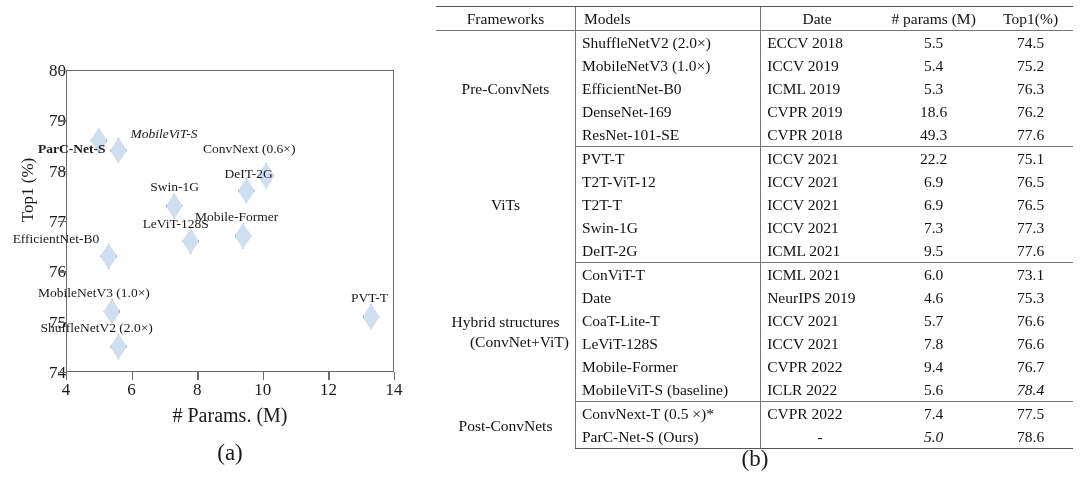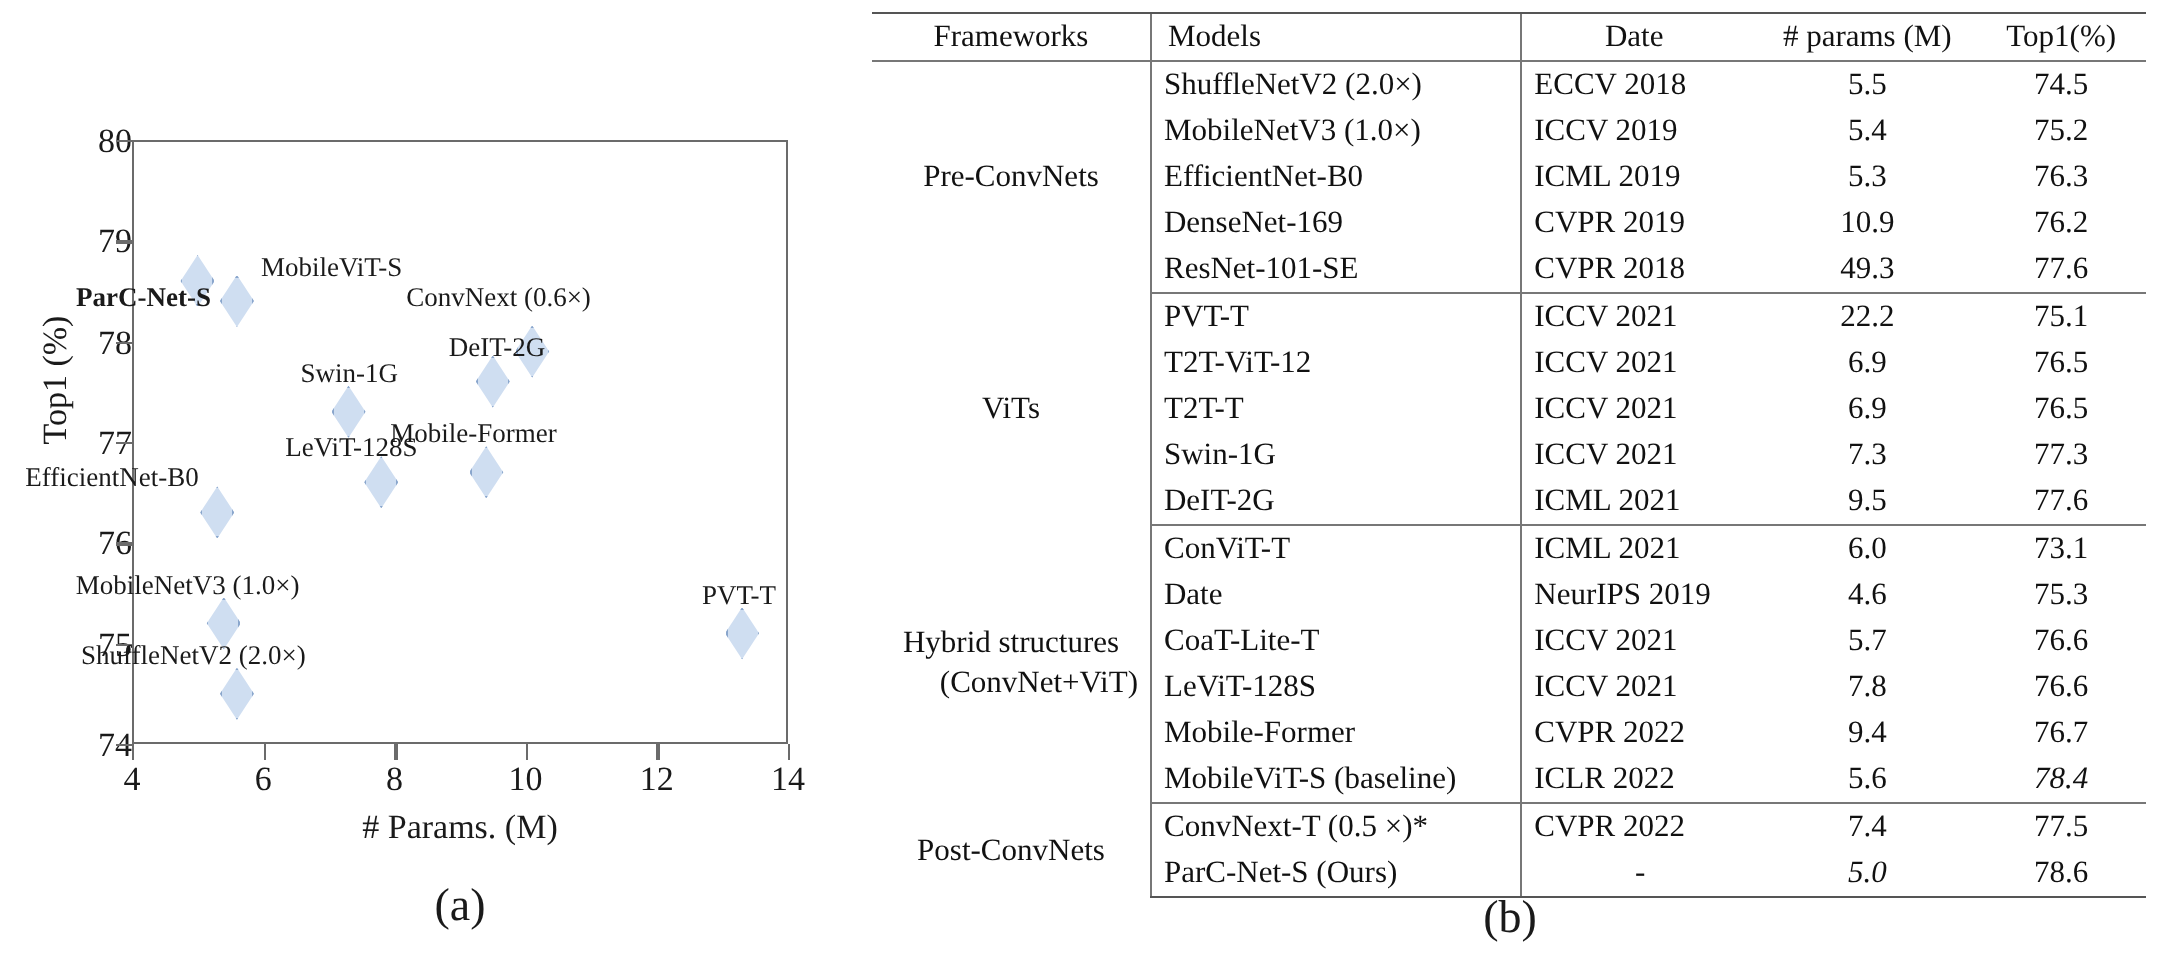--- a/index.html
+++ b/index.html
@@ -282,7 +282,7 @@
         <tr>
           <td class="col-md vline-l">DenseNet-169</td>
           <td class="col-dt vline-l">CVPR 2019</td>
-          <td class="col-pa">10.9</td>
+          <td class="col-pa">18.6</td>
           <td class="col-t1">76.2</td>
         </tr>
         <tr class="rule-thin-bot">

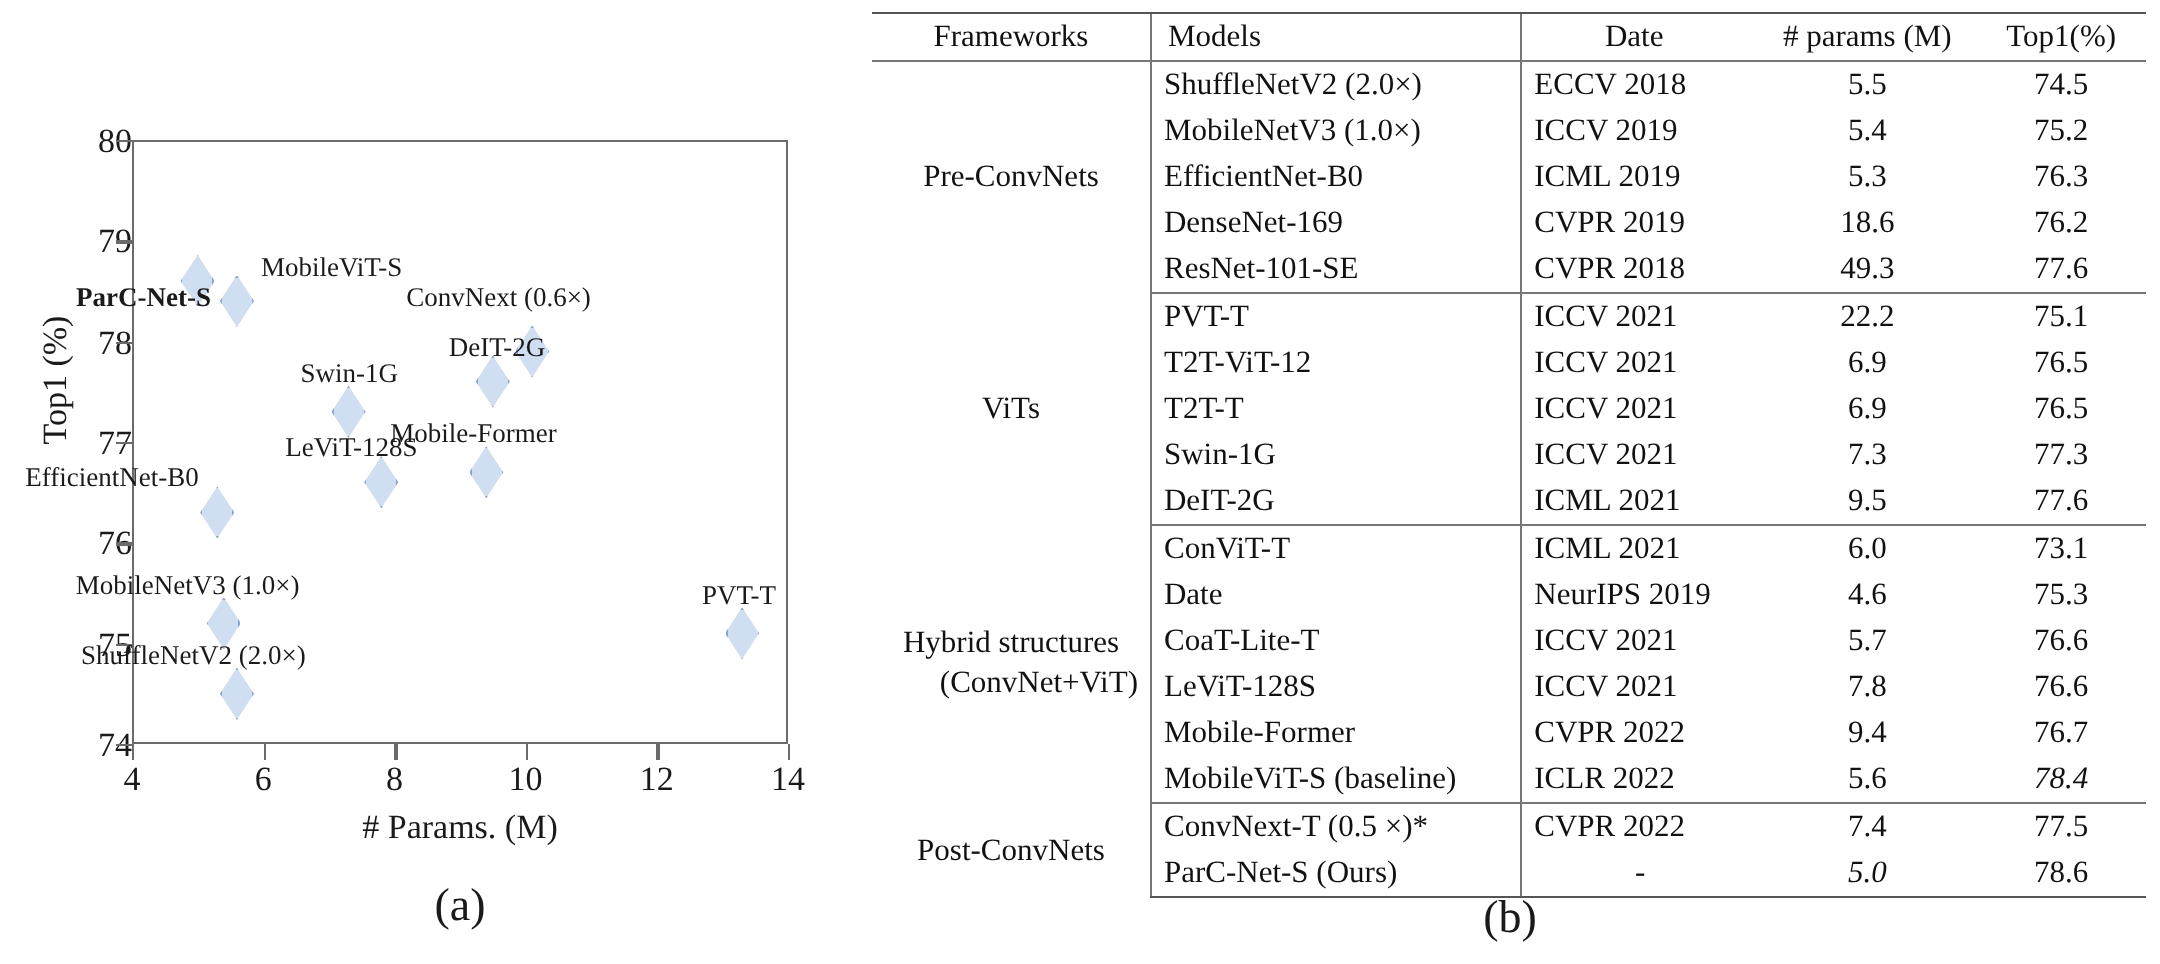--- a/index.html
+++ b/index.html
@@ -113,7 +113,7 @@
     color: #1a1a1a;
   }
   .pt-label.bold { font-weight: bold; }
-  .pt-label.italic { }
+  .pt-label.italic { font-style: italic; }
 
   
   #panel-b {

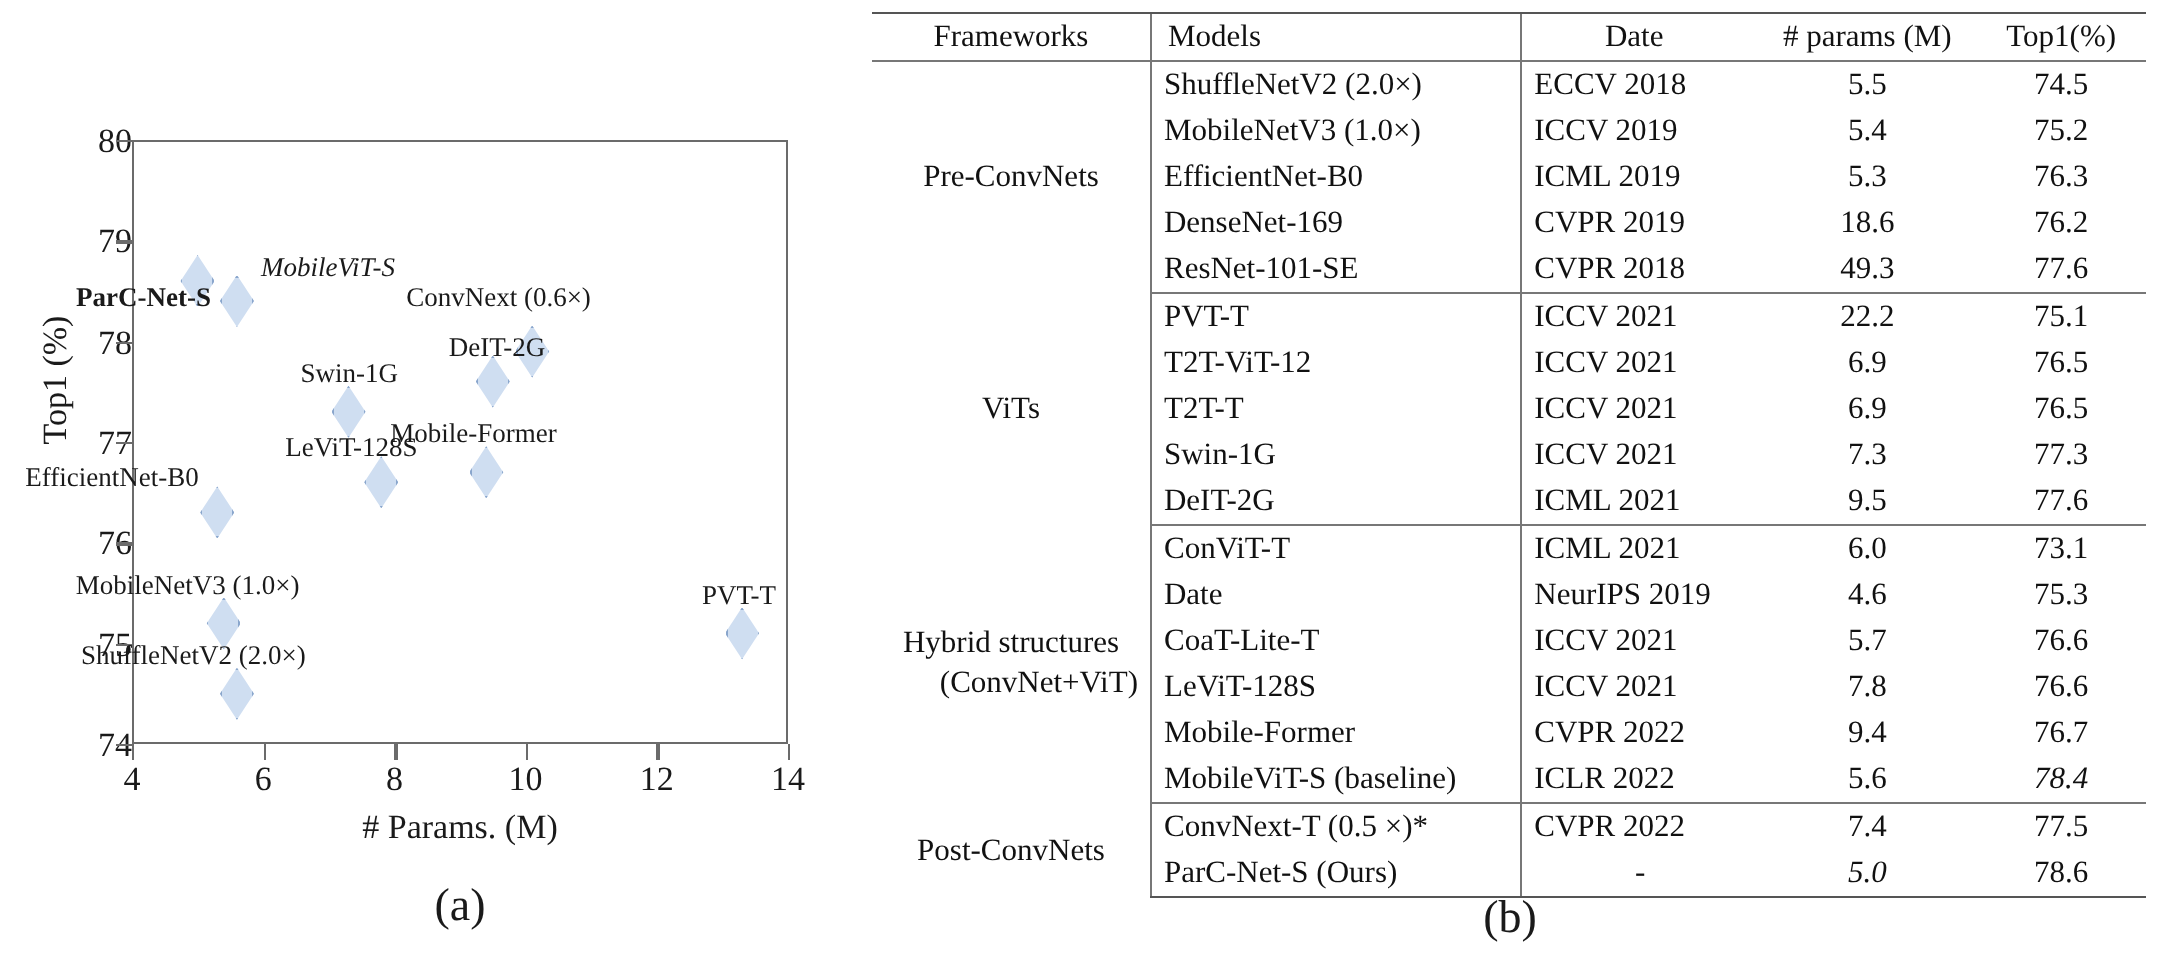--- a/index.html
+++ b/index.html
@@ -83,7 +83,7 @@
     top: 404px;
     width: 328px;
     text-align: center;
-    font-size: 17px;
+    font-size: 20px;
   }
   #panel-a-caption {
     position: absolute;

